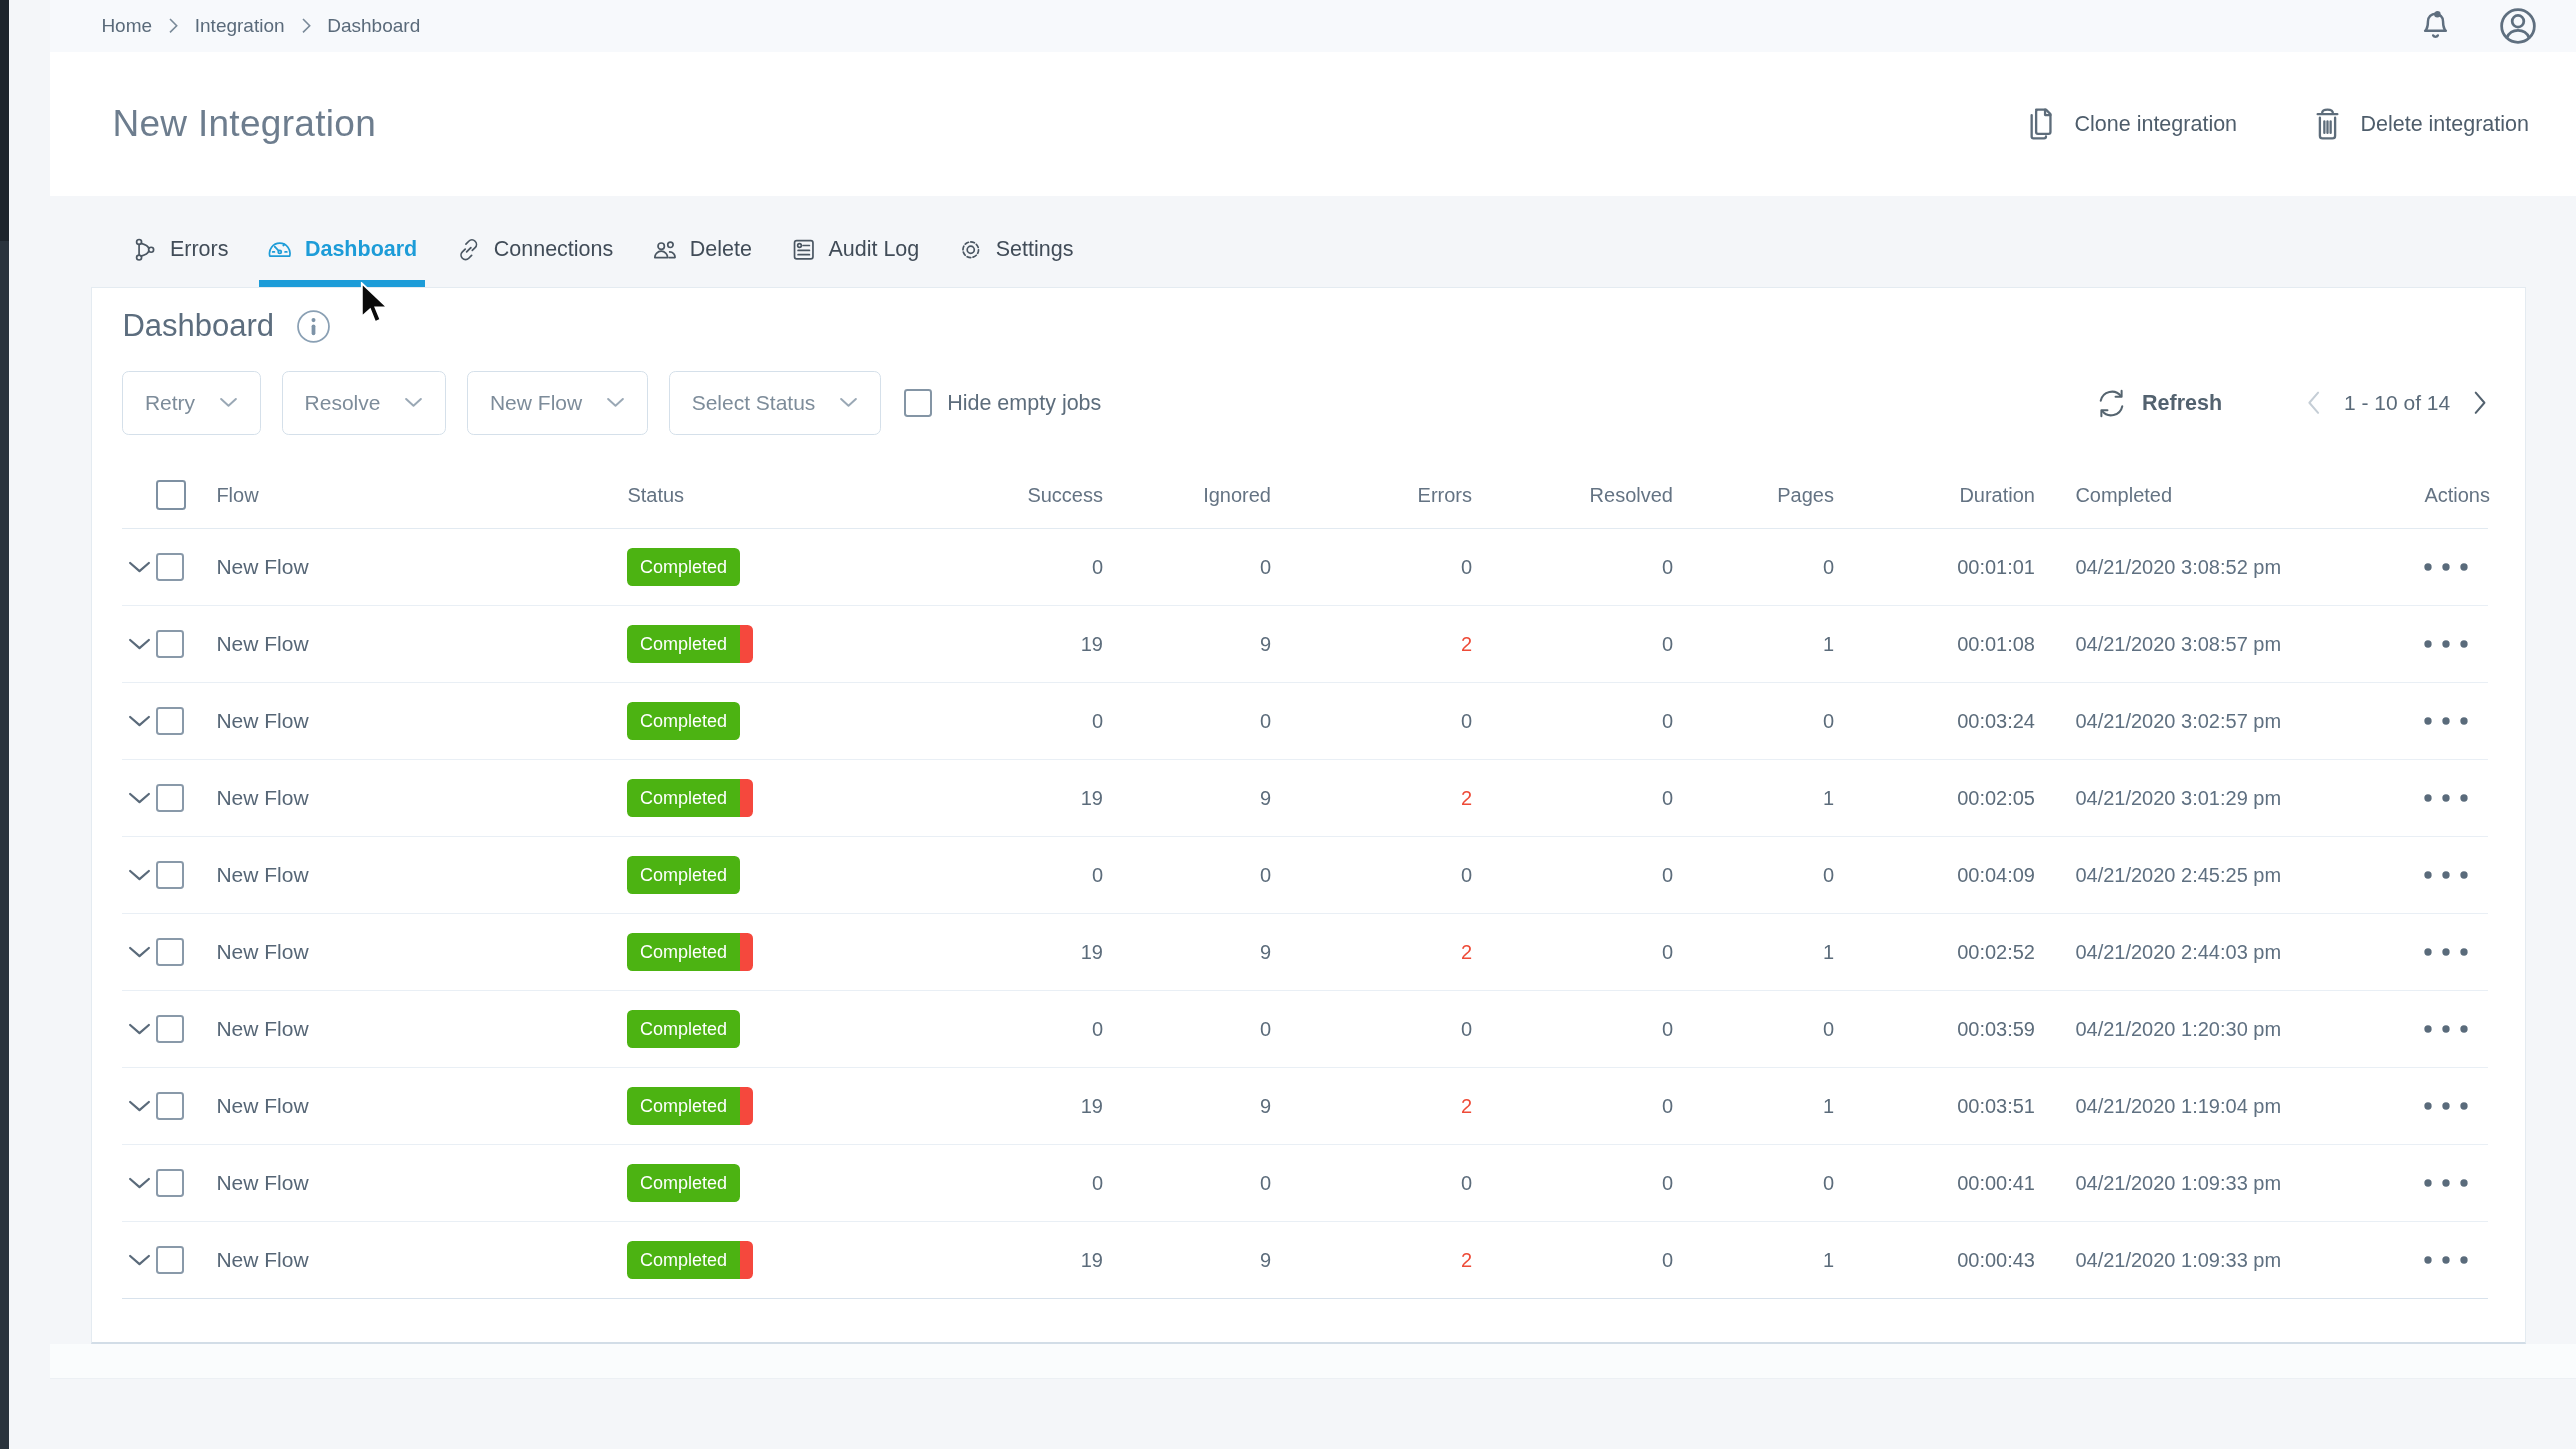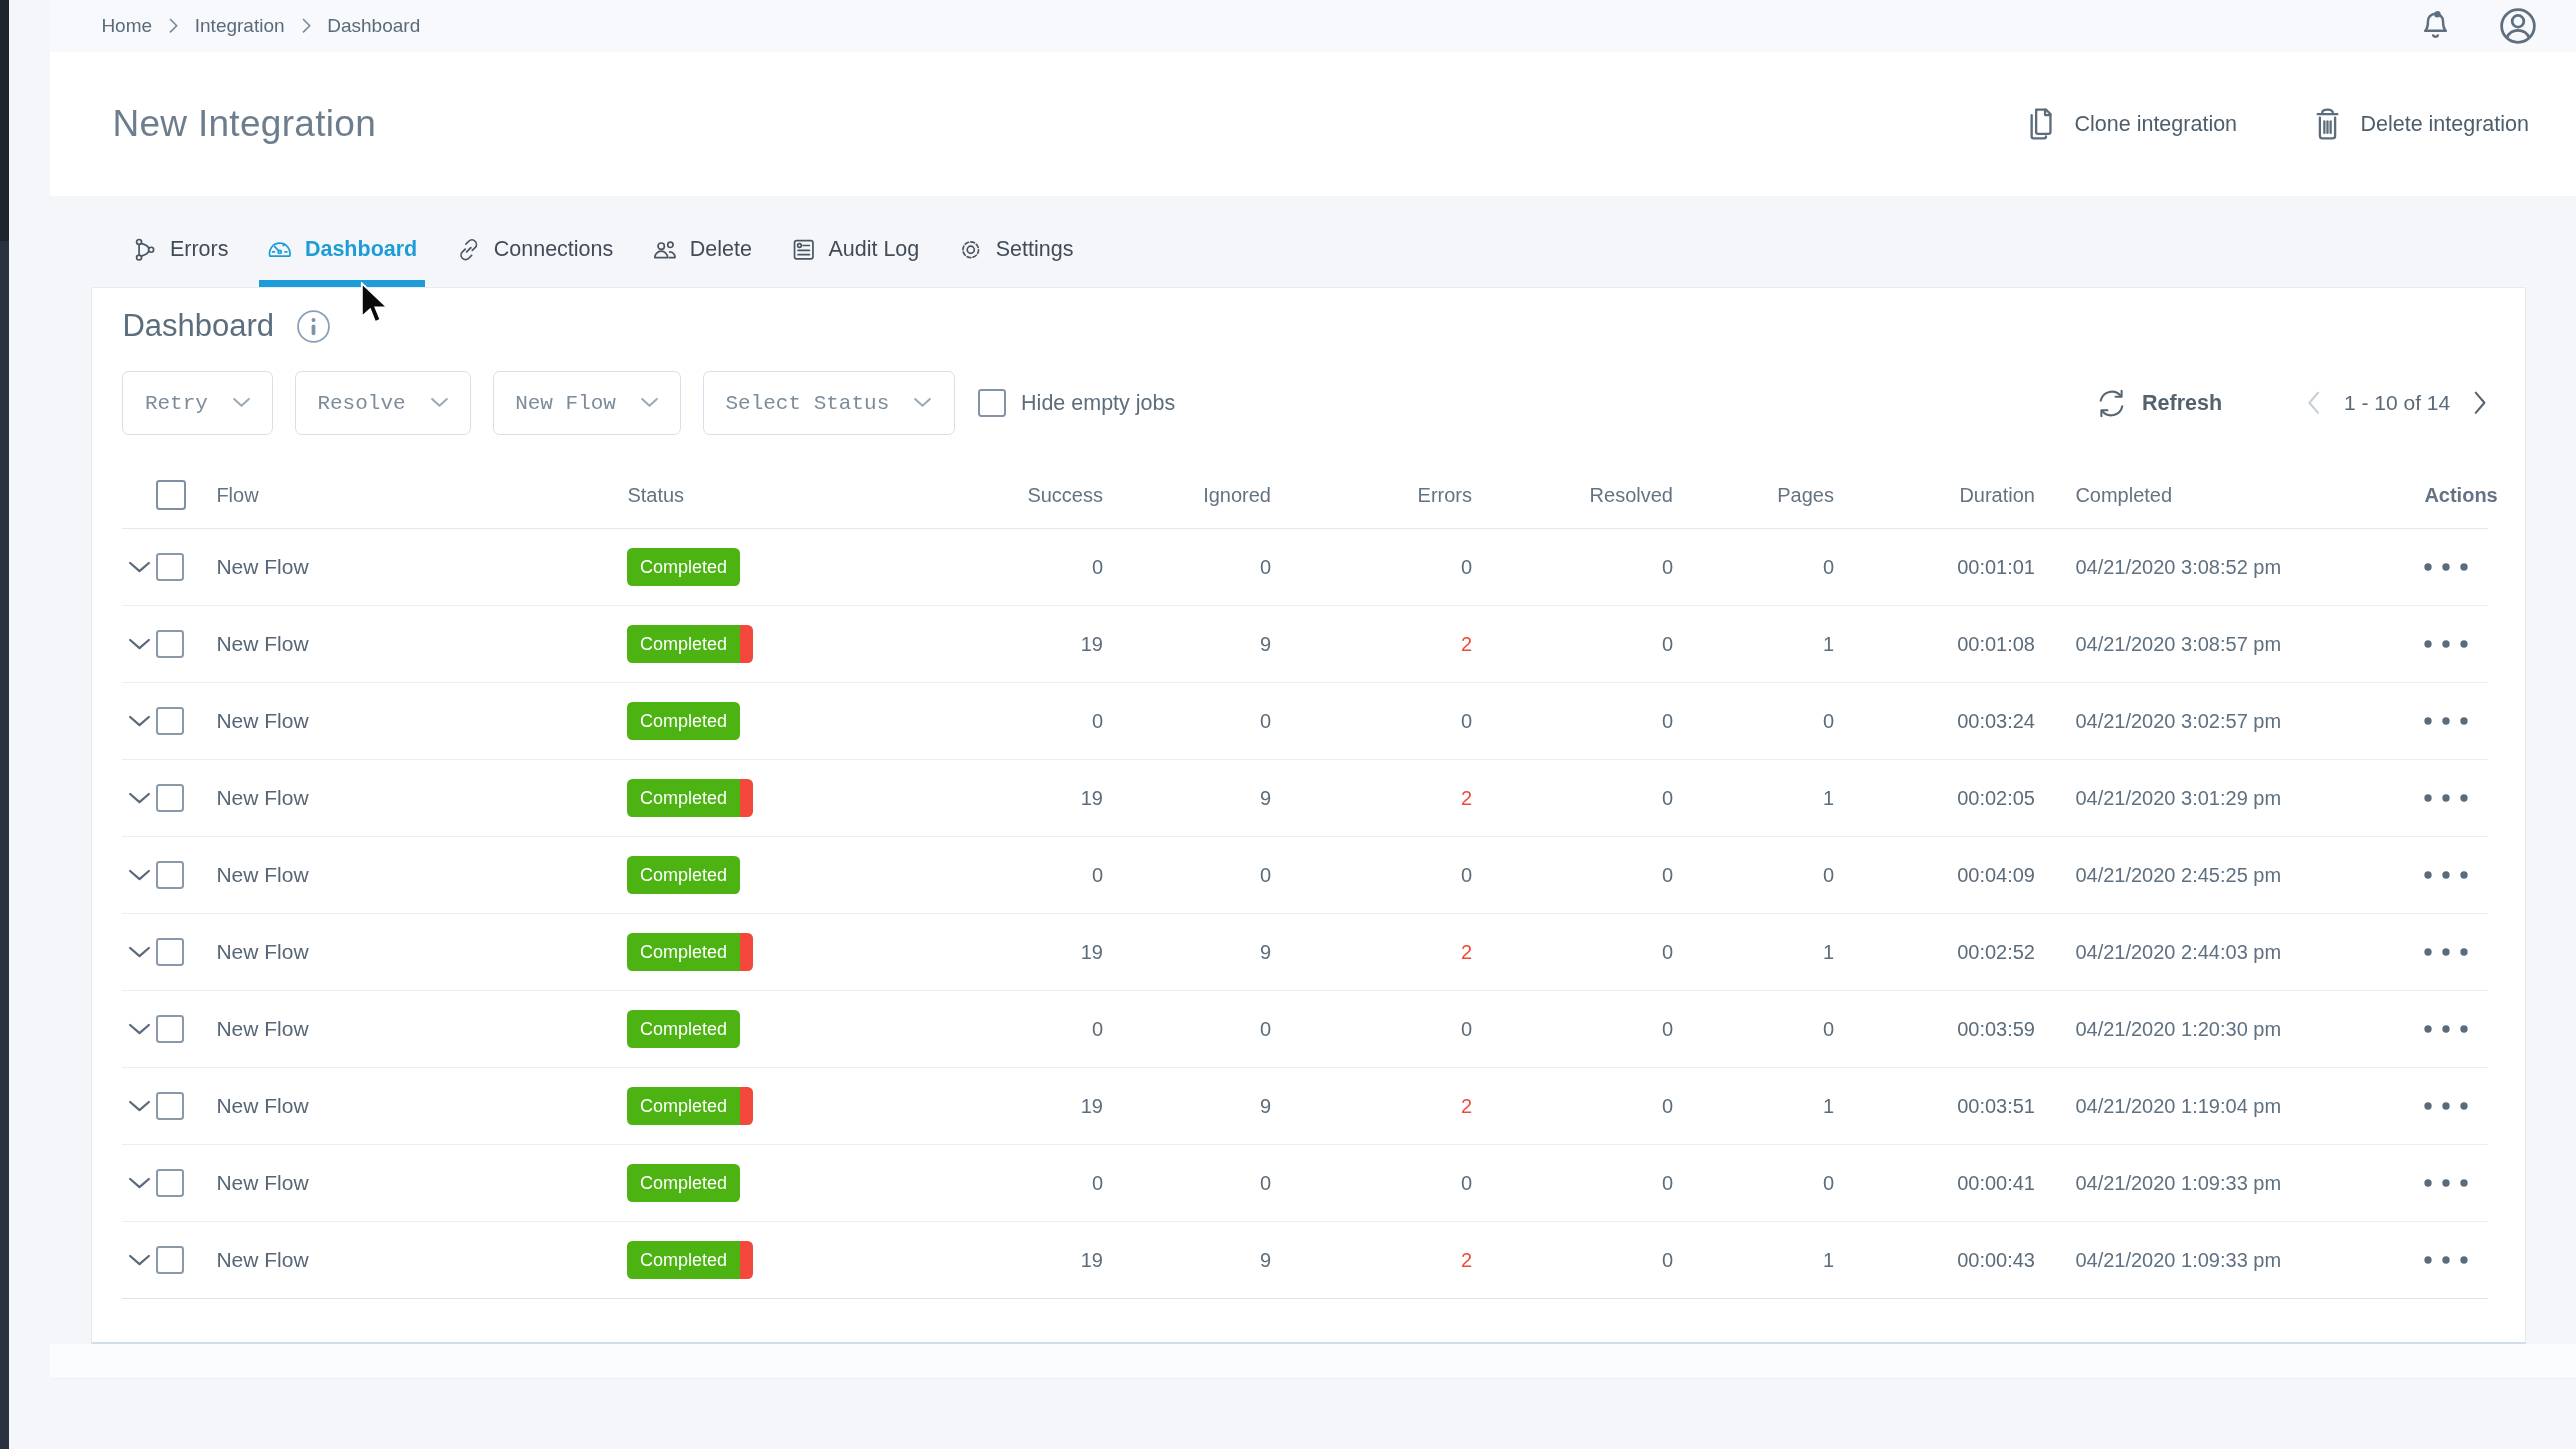--- a/index.html
+++ b/index.html
@@ -64,7 +64,7 @@
     height: 64px; border: 1.3px solid #d5e0ea; border-radius: 6.7px; background: #fff;
     display: inline-flex; align-items: center; gap: 24px; padding: 0 21.5px;
     font-size: 21px; color: #7d8c9a; margin-right: 21.5px; cursor: pointer;
-    font-family: Liberation Mono, monospace;
+    font-family: Liberation Sans, sans-serif;
   }
   .dd-btn svg { width: 19px; height: 11.4px; fill: none; stroke: #9aa8b5; stroke-width: 3; stroke-linecap: round; stroke-linejoin: round; }
   .chk-group { display: flex; align-items: center; gap: 14.8px; margin-left: 2px; cursor: pointer; }

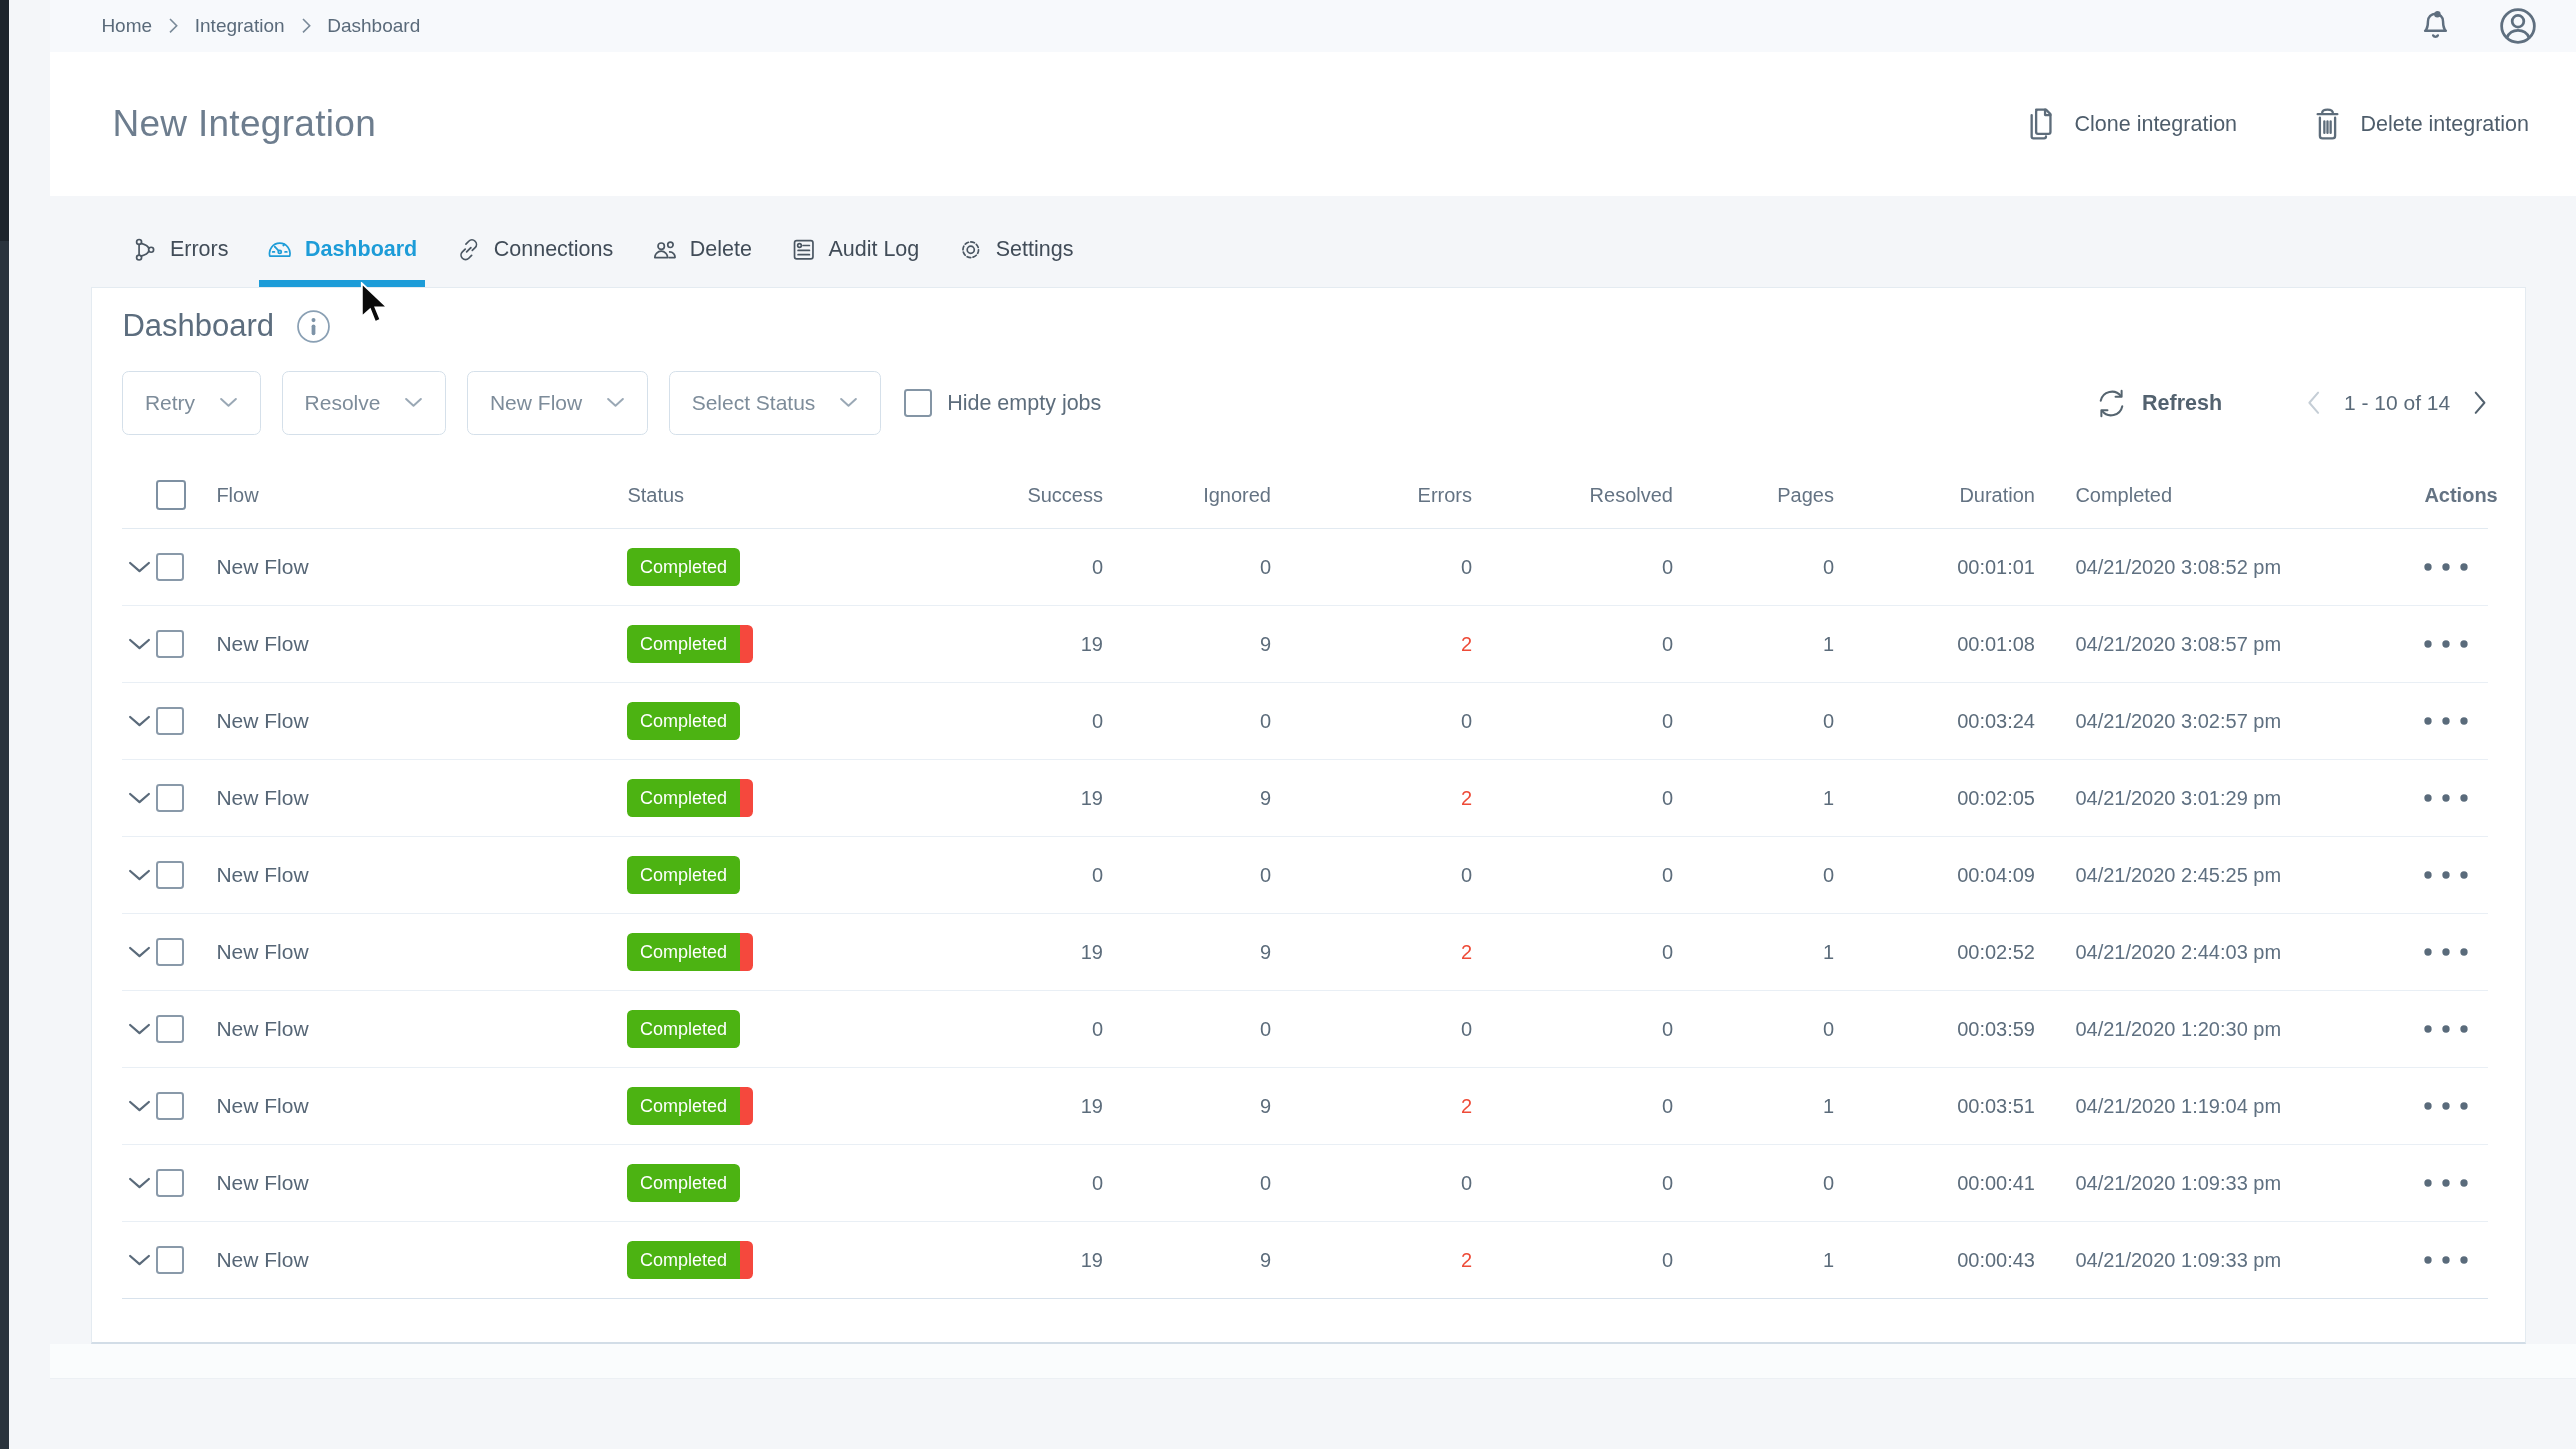--- a/index.html
+++ b/index.html
@@ -87,7 +87,7 @@
   }
   .th-num { justify-self: end; padding-right: 13.4px; }
   .th-left { padding-left: 27px; }
-  .th-actions { justify-self: end; padding-right: 24px; font-weight: bold; }
+  .th-actions { justify-self: end; padding-right: 24px; }
   .hdr-chk { width: 29.5px; height: 29.5px; border: 2.7px solid #7e90a2; border-radius: 3.4px; background: #fff; }
 
   .row {

